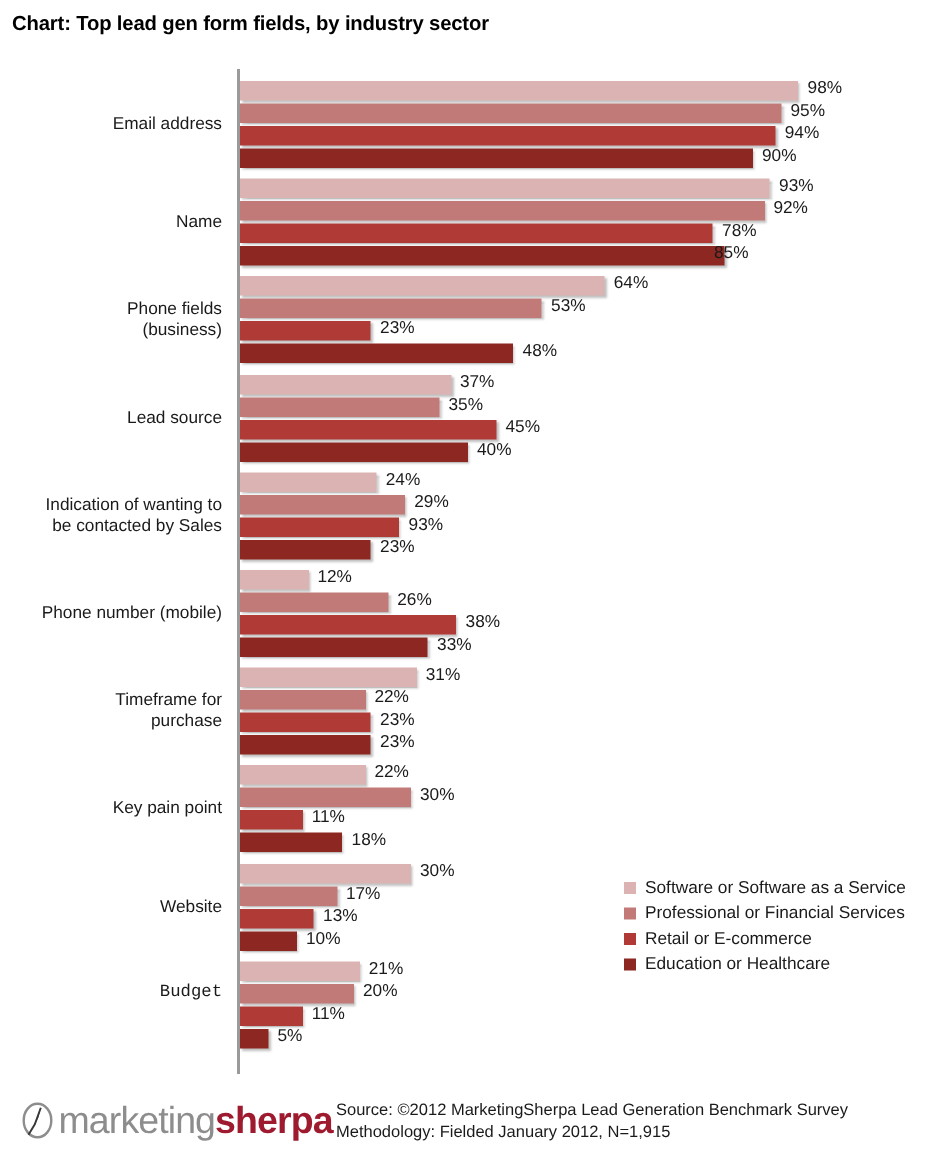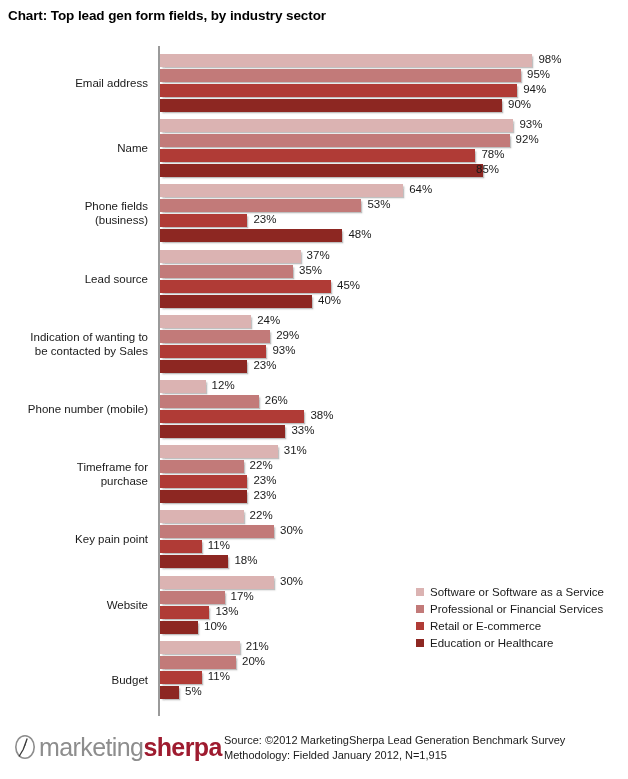--- a/index.html
+++ b/index.html
@@ -374,7 +374,7 @@
         </div>
       </div>
       <div class="cat-group" style="top: 596.8px; height: 58px;">
-        <div class="cat-label" style="top: 32px;">
+        <div class="cat-label" style="top: 14px; font-family: Liberation Mono, monospace;">
           <div>Budget</div>
         </div>
         <div class="bars">

